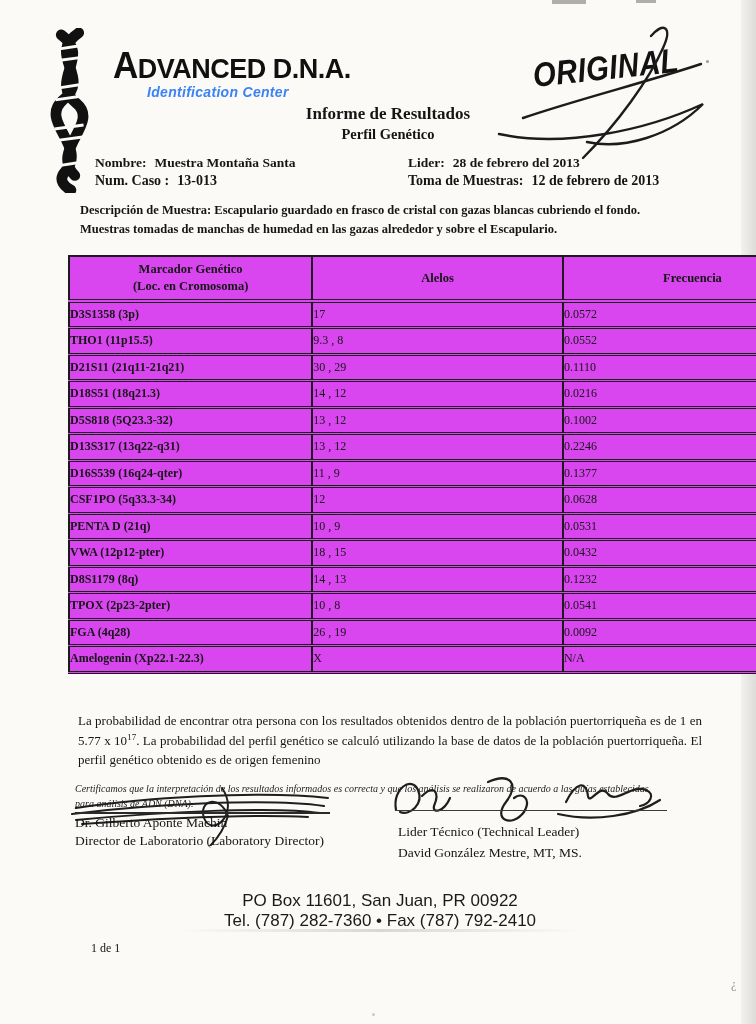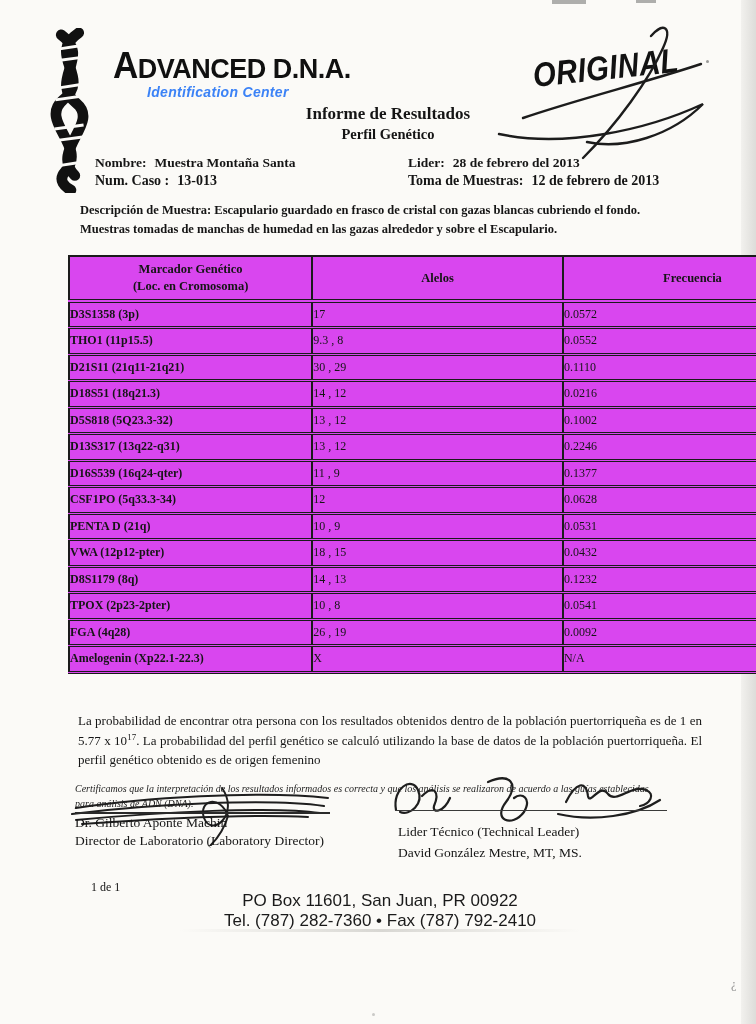--- a/index.html
+++ b/index.html
@@ -81,7 +81,7 @@
   .title-right { left:398px; top:824px; }
 
   
-  .page-num { position:absolute; left:91px; top:880px; font-size:12px;font-family:Liberation Serif, serif; }
+  .page-num { position:absolute; left:91px; top:941px; font-size:12px;font-family:Liberation Serif, serif; }
   .footer { position:absolute; left:0; top:891px; width:760px; text-align:center;
             font-family:"Liberation Sans",sans-serif; font-size:17px; color:#1a1a1a; }
   .footer .tel { margin-top:0px; }

